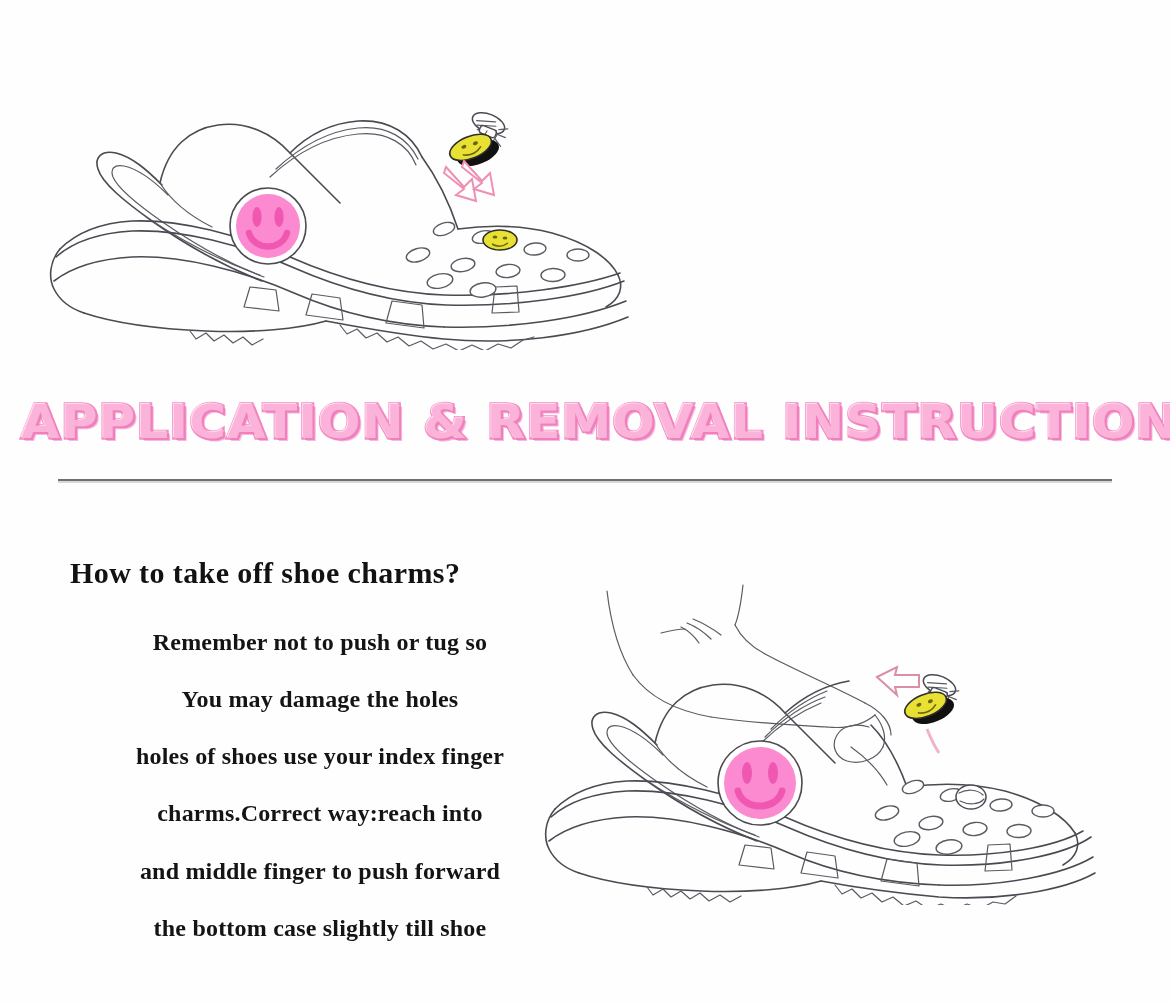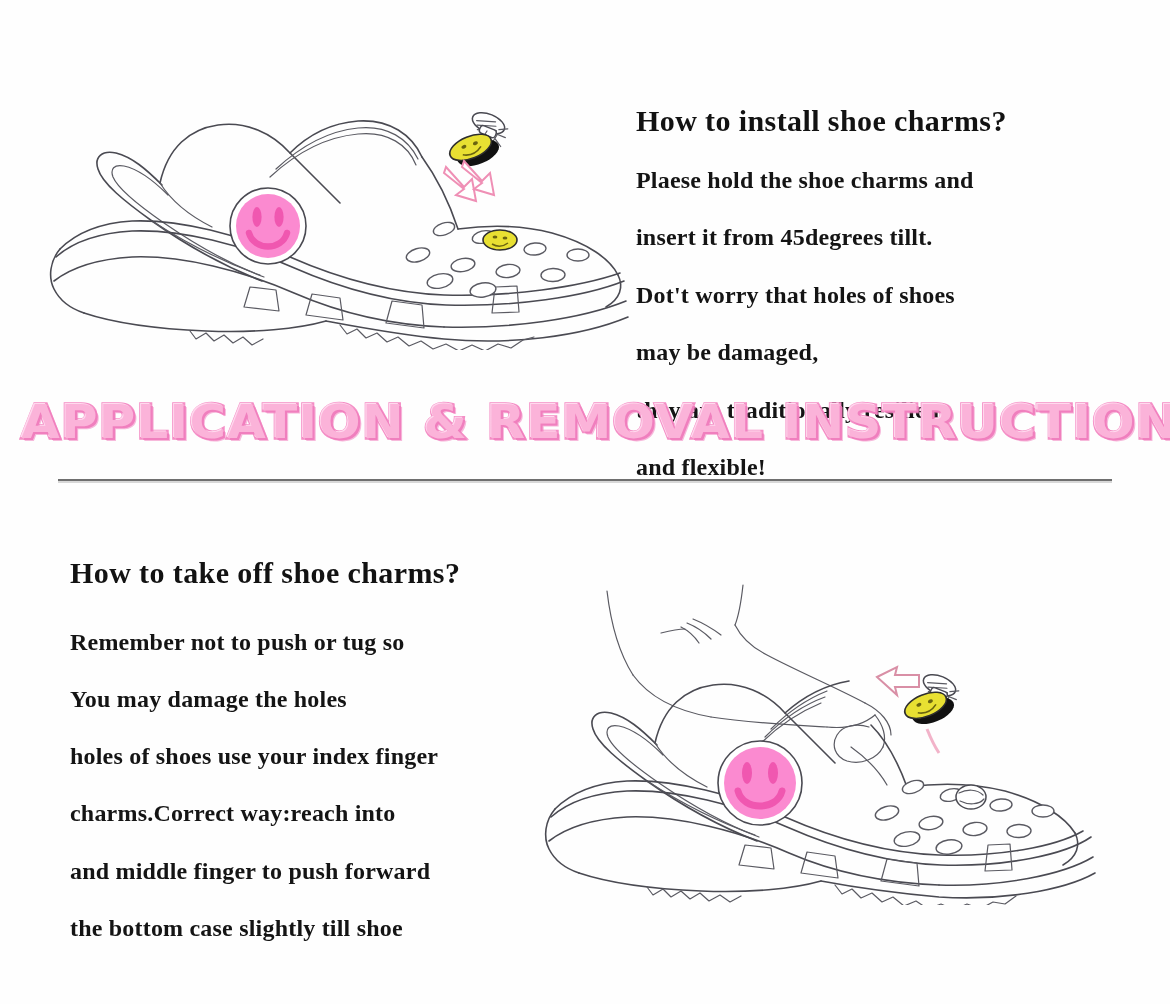--- a/index.html
+++ b/index.html
@@ -231,15 +231,6 @@
     </svg>
   </div>
 
-  <div id="install-text" class="text-col">
-    <h2 class="heading">How to install shoe charms?</h2>
-    <p class="body-line">Plaese hold the shoe charms and</p>
-    <p class="body-line">insert it from 45degrees tillt.</p>
-    <p class="body-line">Dot't worry that holes of shoes</p>
-    <p class="body-line">may be damaged,</p>
-    <p class="body-line">they are traditionally resilient</p>
-    <p class="body-line">and flexible!</p>
-  </div>
 
   <div id="banner">
     <span id="banner-text">APPLICATION &amp; REMOVAL INSTRUCTIONS</span>

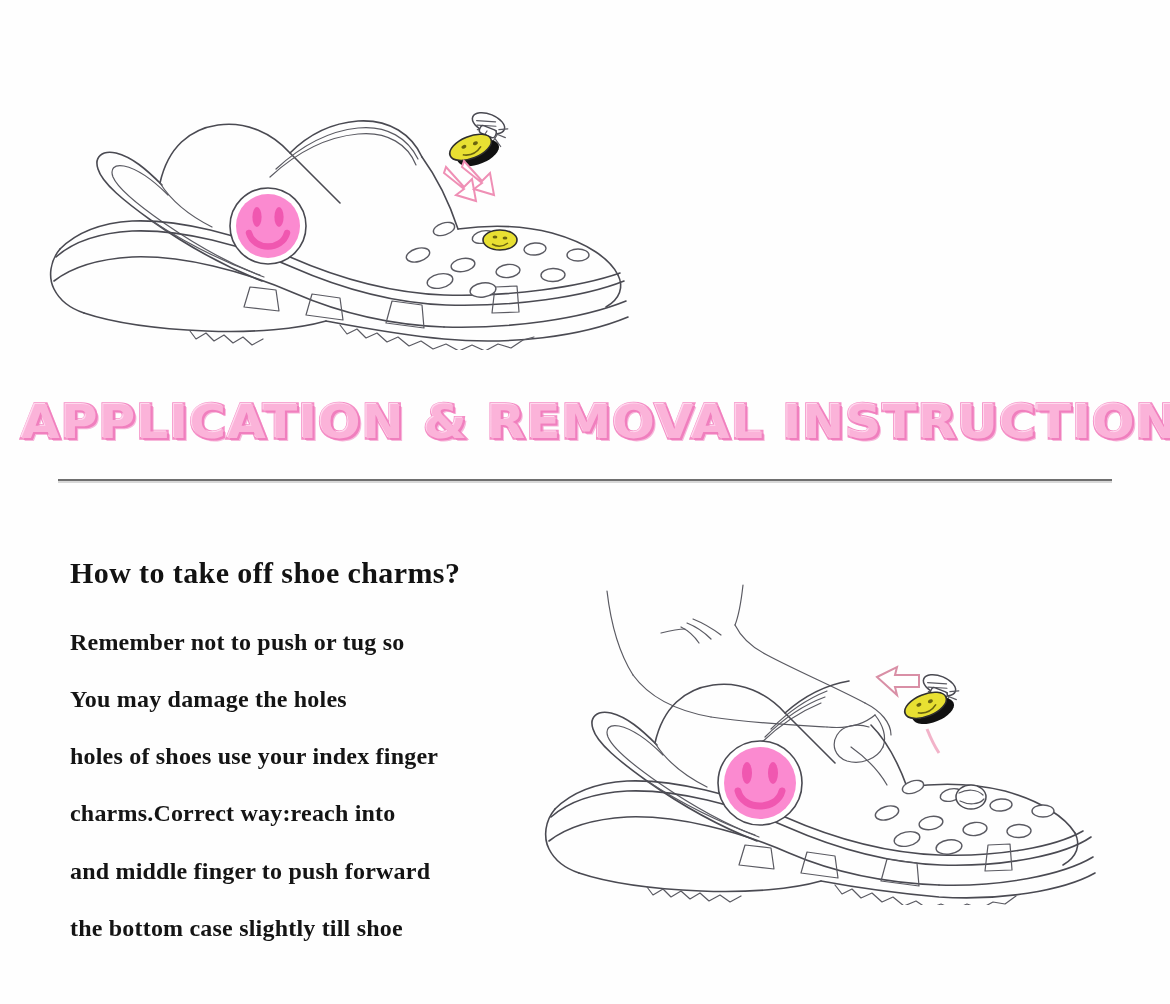--- a/index.html
+++ b/index.html
@@ -77,7 +77,7 @@
     color: #141414;
     white-space: nowrap;
   }
-  #removal-text .body-line { line-height: 33.3px; }
+  #removal-text .body-line { line-height: 33.3px; text-align: center; }
 
   
   #banner {

